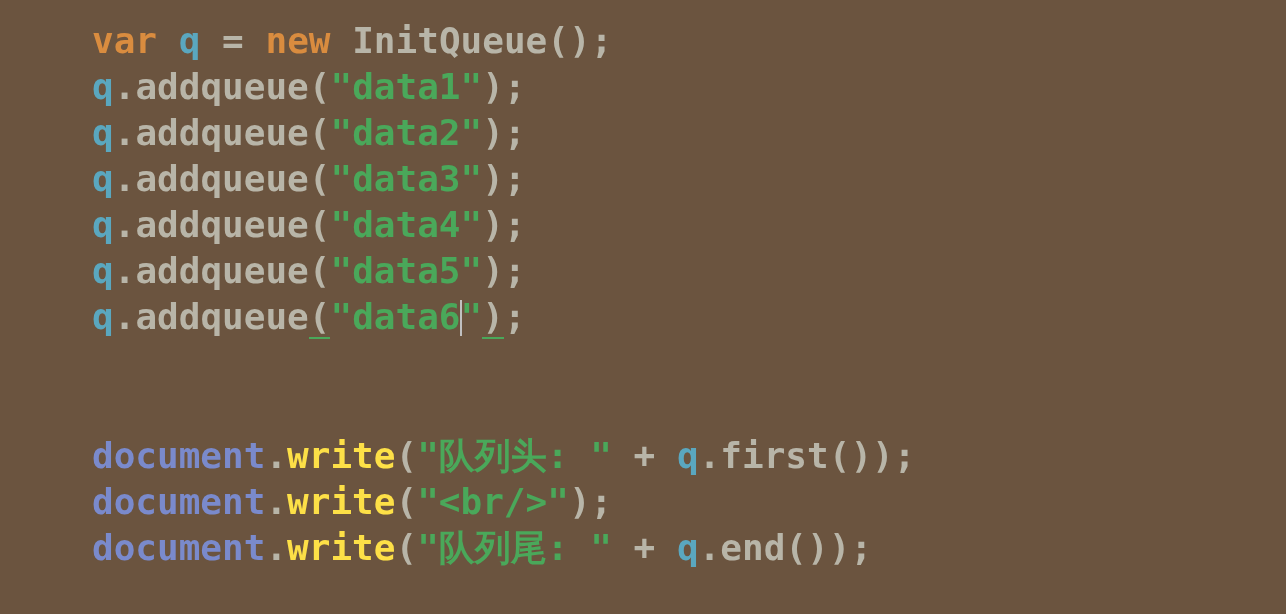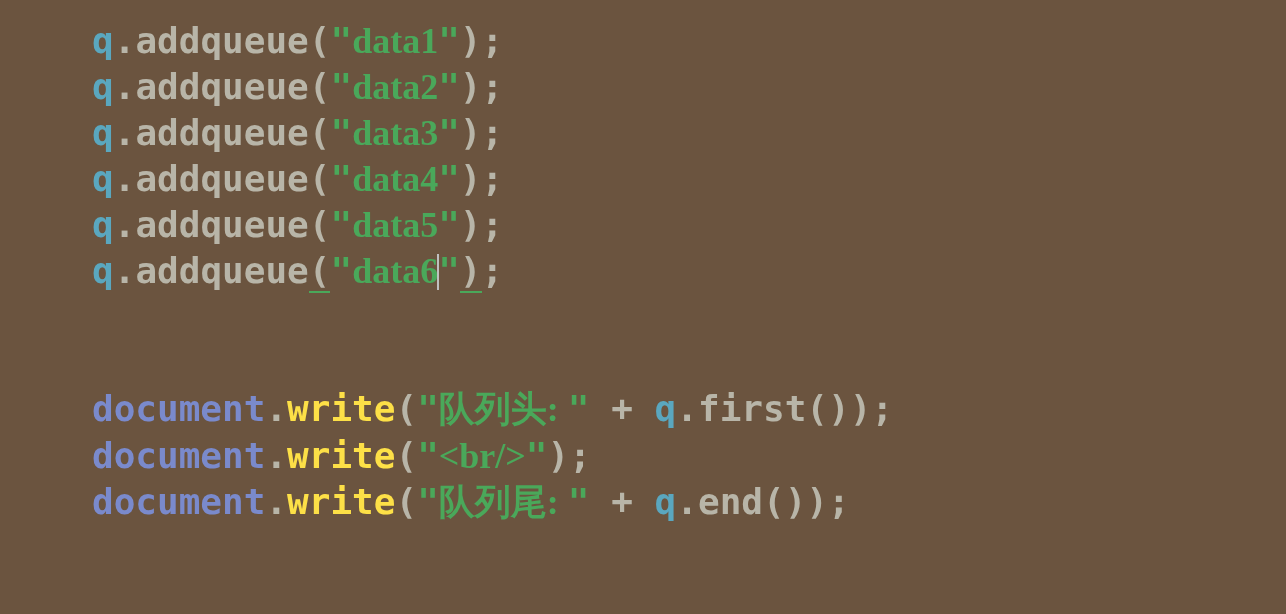--- a/index.html
+++ b/index.html
@@ -65,6 +65,7 @@
 
 <div>
 
+<div class="code-line"><span class="kw-var">var</span> <span class="ident-q">q</span> <span class="op">=</span> <span class="kw-new">new</span> <span class="classname">InitQueue</span><span class="paren">(</span><span class="paren">)</span><span class="semi">;</span></div>
 
 <div class="code-line"><span class="ident-q">q</span><span class="op">.</span><span class="method">addqueue</span><span class="paren">(</span><span class="quote">"</span><span class="string-txt">data1</span><span class="quote">"</span><span class="paren">)</span><span class="semi">;</span></div>
 

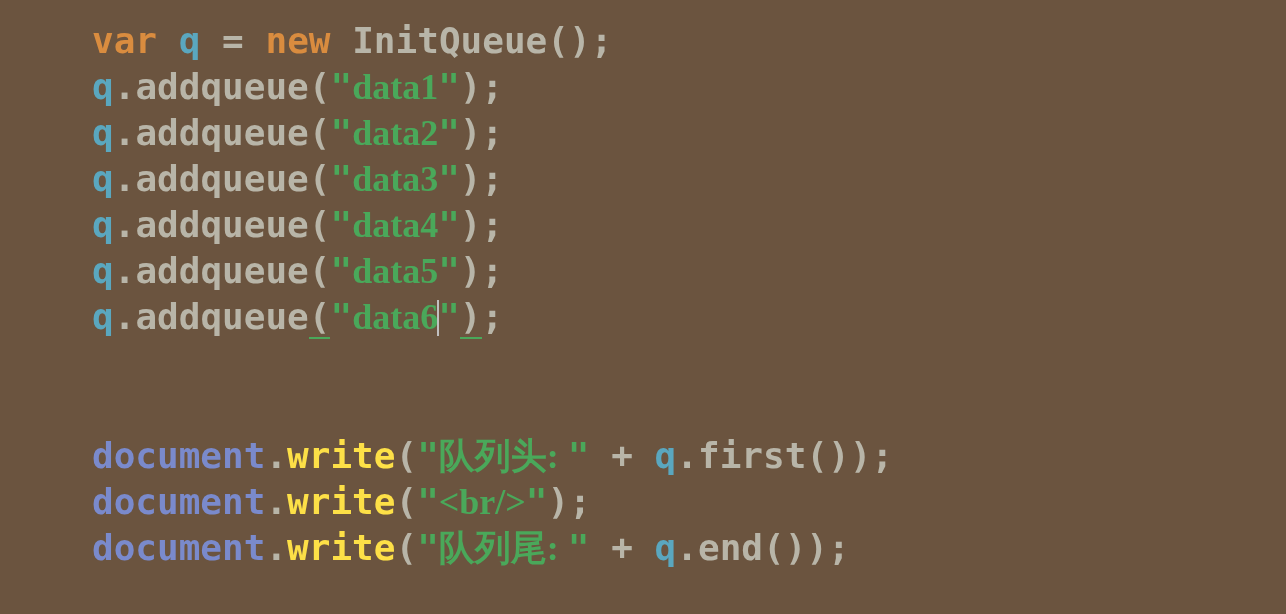--- a/index.html
+++ b/index.html
@@ -29,7 +29,7 @@
     .classname { color: #b8b5a8; }
     .paren { color: #b8b5a8; }
     .semi { color: #b8b5a8; }
-    .string-txt { color: #4aa85a; font-family: Liberation Serif, serif; }
+    .string-txt { color: #4aa85a; }
     .document { color: #7a8acc; }
     .write { color: #fde047; }
     .plus { color: #b8b5a8; }

